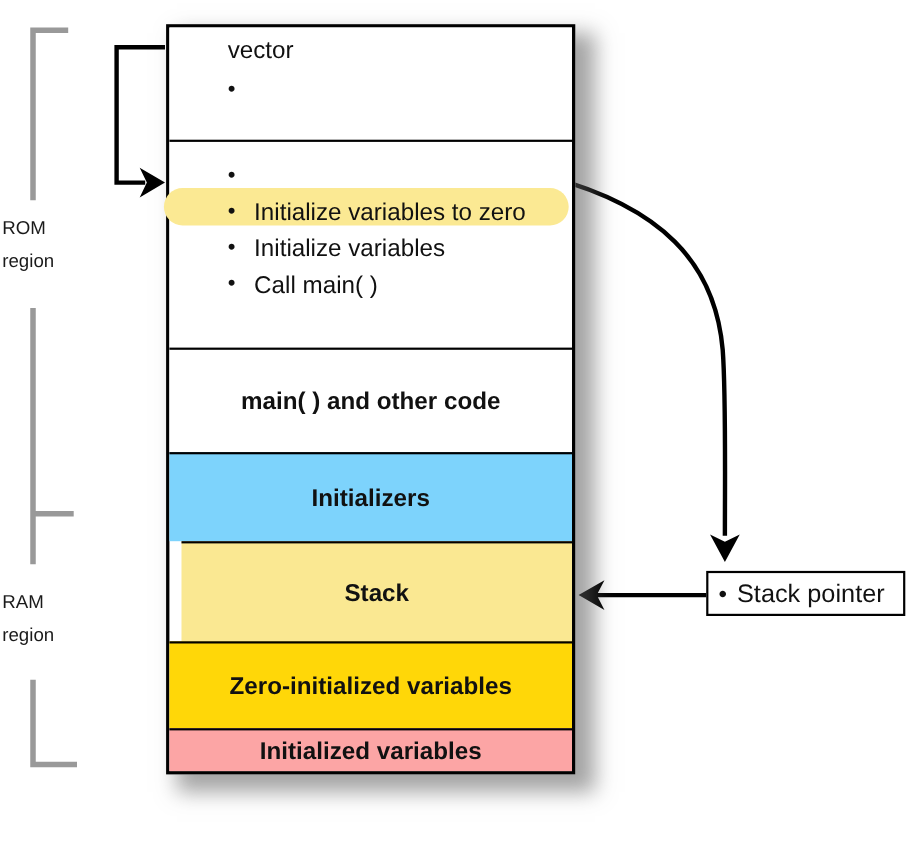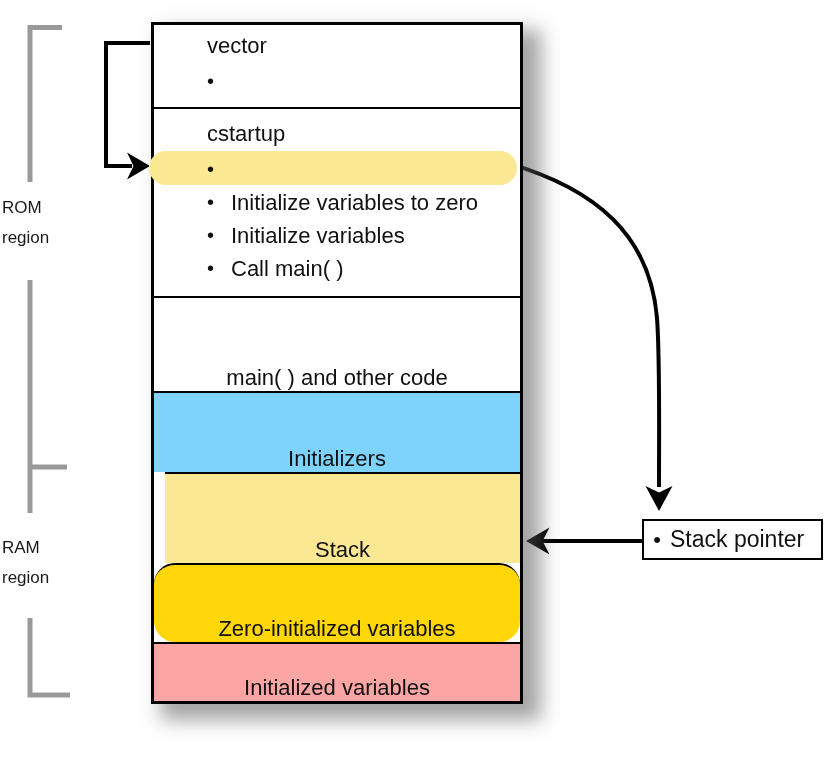--- a/index.html
+++ b/index.html
@@ -27,7 +27,7 @@
   .sec + .sec{border-top:2px solid #000000;}
   .sec-titled{padding-left:53px;}
   .sec-title{line-height:30px;}
-  .sec.vector{height:82px;padding-top:6px;}
+  .sec.vector{height:102px;padding-top:6px;}
   .sec.cstartup{height:189px;padding-top:10px;}
   .bullets{margin-top:4px;}
   .brow{display:flex;align-items:center;line-height:33px;position:relative;z-index:1;}

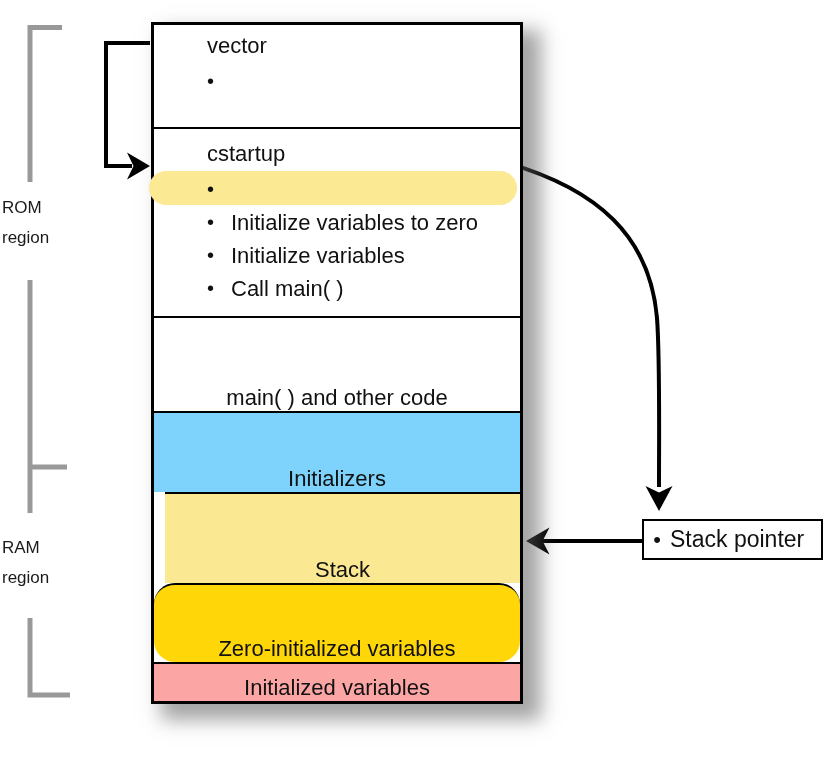--- a/index.html
+++ b/index.html
@@ -104,7 +104,6 @@
 
     <div class="sec sec-titled cstartup" style="background: rgb(255, 255, 255);">
       <div class="pill" style="background: rgb(251, 233, 147);"></div>
-      <div class="sec-title">cstartup</div>
       <div class="bullets">
         <div class="brow">
           <span class="bdot">•</span>

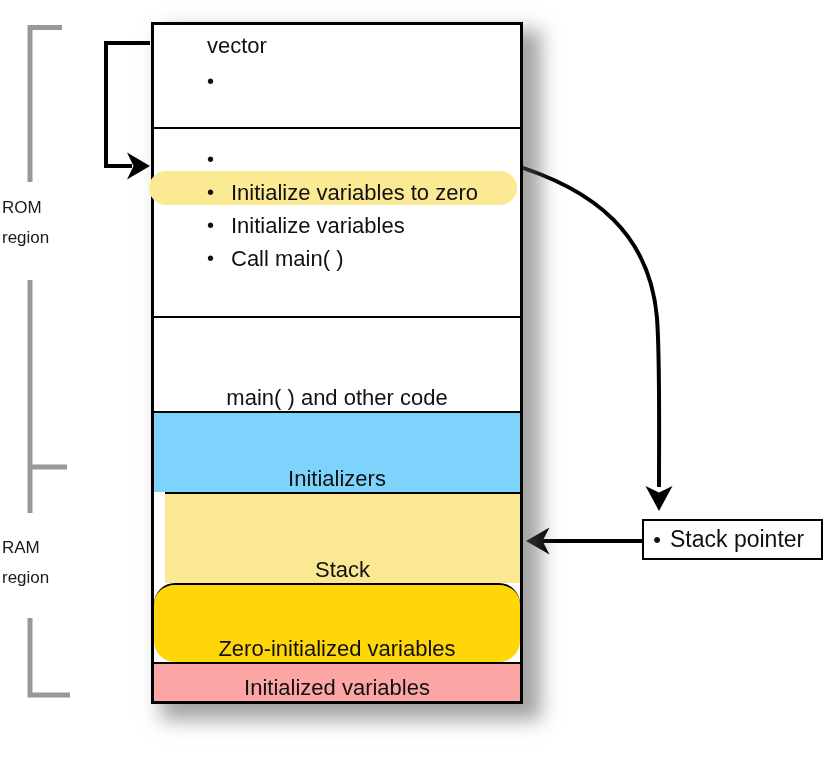--- a/index.html
+++ b/index.html
@@ -36,7 +36,7 @@
     position:absolute;left:-5px;top:42px;width:368px;height:34px;
     border-radius:17px;z-index:0;
   }
-  .sec-center{display:flex;align-items:flex-end;justify-content:center;text-align:center;}
+  .sec-center{display:flex;align-items:center;justify-content:center;text-align:center;font-weight:bold;}
   .sec.maincode{height:95px;}
   .sec.initializers{height:81px;}
   .sec.stack{height:91px;margin-left:11px;}

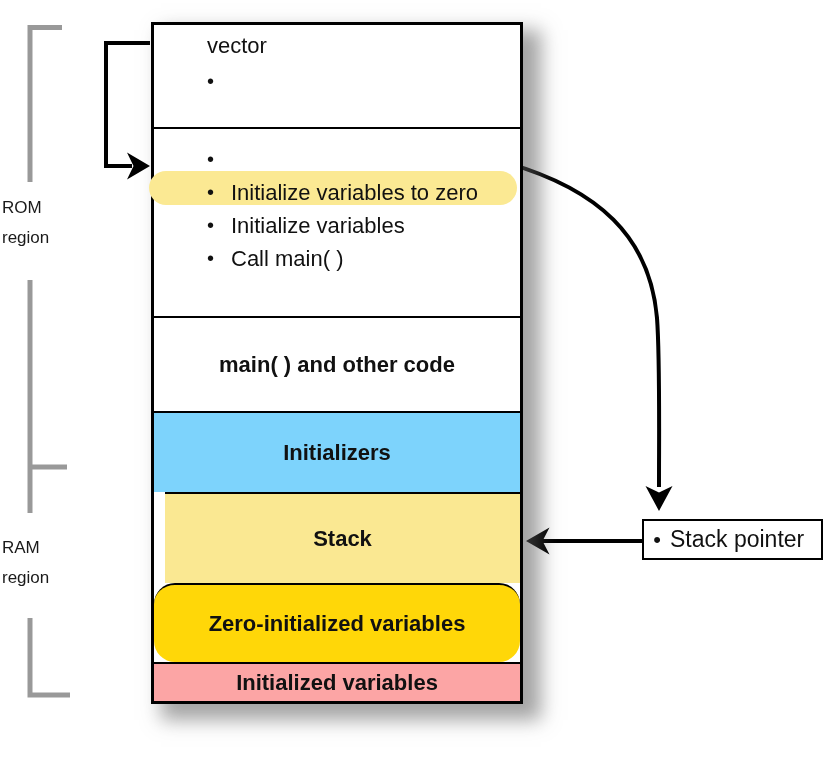--- a/index.html
+++ b/index.html
@@ -40,7 +40,7 @@
   .sec.maincode{height:95px;}
   .sec.initializers{height:81px;}
   .sec.stack{height:91px;margin-left:11px;}
-  .sec.zeroinit{height:79px;border-radius:21px;}
+  .sec.zeroinit{height:79px;}
   .sec.initvars{flex:1;}
 
   

